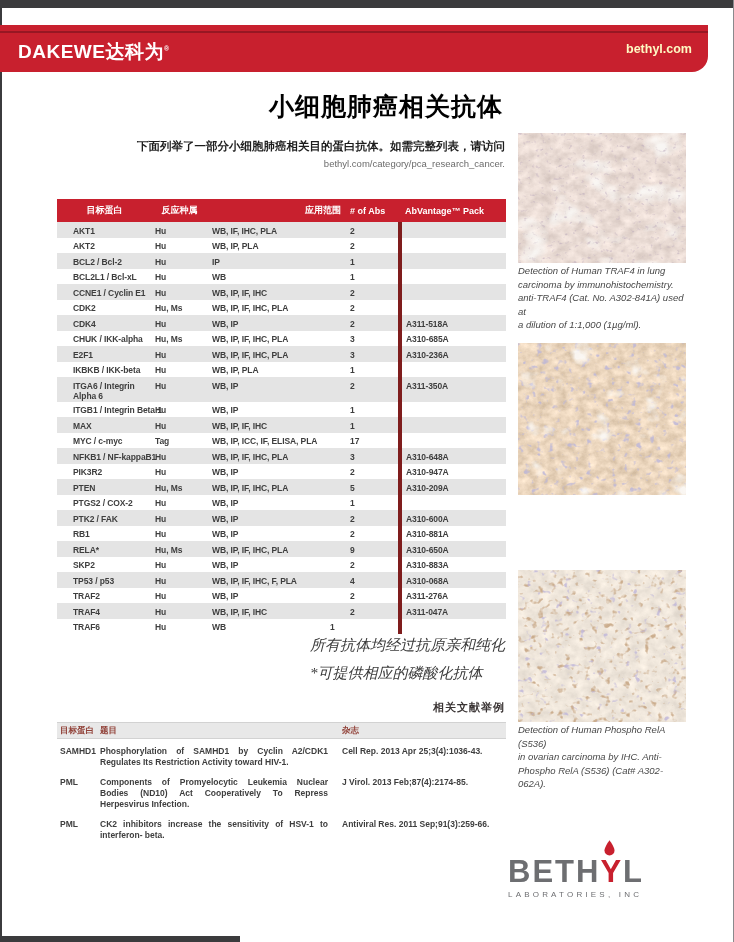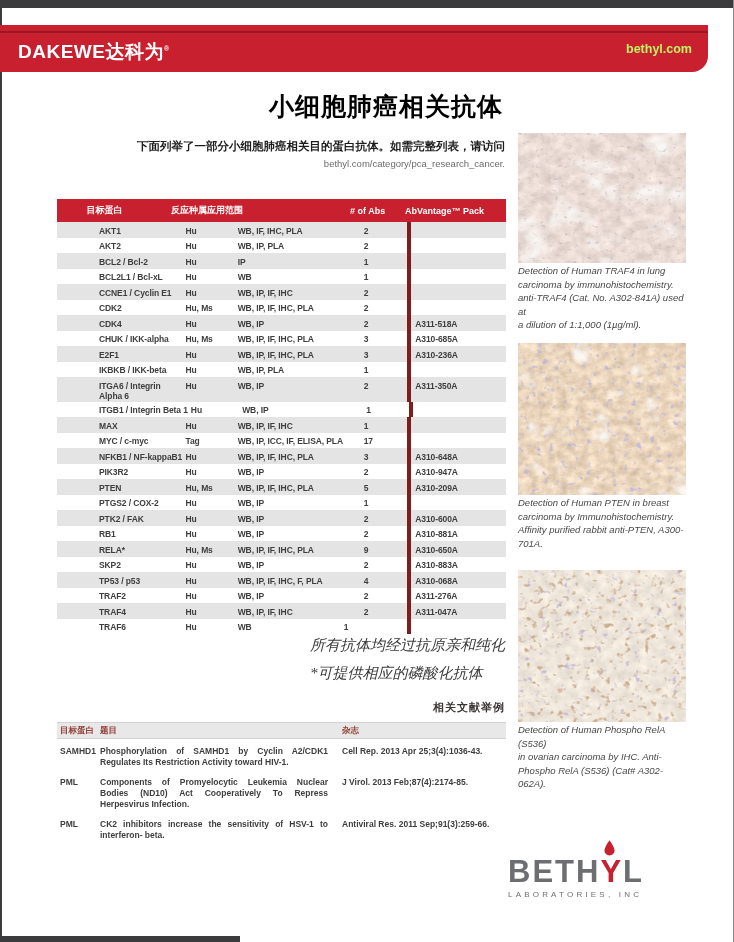--- a/index.html
+++ b/index.html
@@ -20,7 +20,7 @@
   .logo-dakewe{position:absolute;left:18px;top:14px;color:#fff;font-size:19px;font-weight:800;
                letter-spacing:.5px;white-space:nowrap;}
   .logo-dakewe sup{font-size:7px;}
-  .site-link{position:absolute;right:16px;top:17px;color:#bef264;font-size:12.5px;font-weight:700;}
+  .site-link{position:absolute;right:16px;top:17px;color:#fef9c3;font-size:12.5px;font-weight:700;}
 
   
   .title{position:absolute;top:90px;right:231px;margin:0;font-size:25px;font-weight:700;

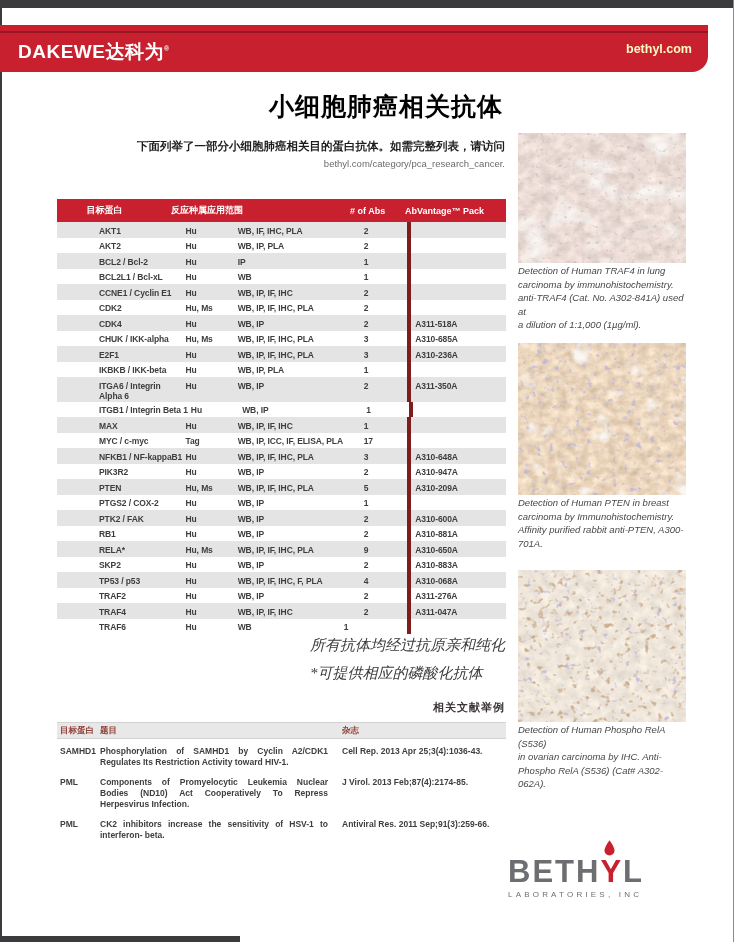--- a/index.html
+++ b/index.html
@@ -35,7 +35,7 @@
            font-size:9px;font-weight:700;}
   .hc{box-sizing:border-box;}
   .hc1{width:95px;text-align:center;}
-  .hc2{width:55px;text-align:right;}
+  .hc2{width:55px;text-align:center;}
   .hc3{width:134px;text-align:left;font-family:Liberation Serif, serif;}
   .hc4{width:57px;padding-left:9px;}
   .hc5{width:108px;padding-left:7px;}

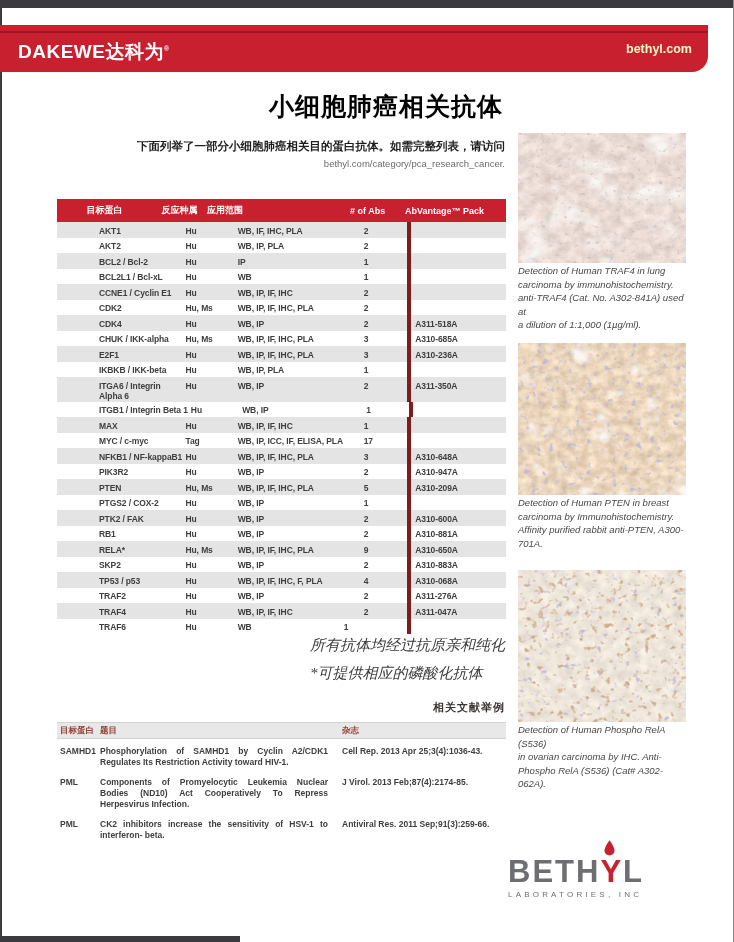--- a/index.html
+++ b/index.html
@@ -36,7 +36,7 @@
   .hc{box-sizing:border-box;}
   .hc1{width:95px;text-align:center;}
   .hc2{width:55px;text-align:center;}
-  .hc3{width:134px;text-align:left;font-family:Liberation Serif, serif;}
+  .hc3{width:134px;text-align:right;font-family:Liberation Serif, serif;}
   .hc4{width:57px;padding-left:9px;}
   .hc5{width:108px;padding-left:7px;}
   .ab-row{display:flex;min-height:15.5px;}

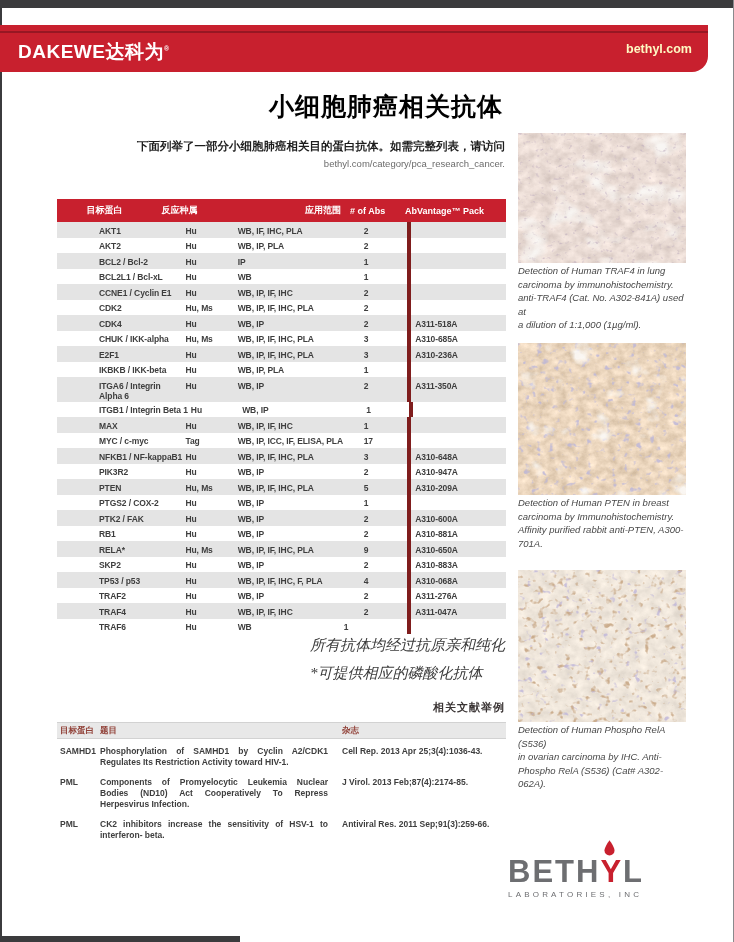--- a/index.html
+++ b/index.html
@@ -43,7 +43,7 @@
   .ab-row.even{background:#e4e4e4;}
   .c{box-sizing:border-box;font-size:8.5px;font-weight:700;color:#3e3e3e;padding-top:3.5px;
      letter-spacing:-.1px;}
-  .c1{width:95px;padding-left:3px;white-space:pre;line-height:10.5px;margin-left:39px;}
+  .c1{width:95px;padding-left:16px;white-space:pre;line-height:10.5px;}
   .c2{width:55px;padding-left:3px;}
   .c3{width:134px;padding-left:5px;white-space:nowrap;}
   .c4{width:57px;padding-left:9px;}

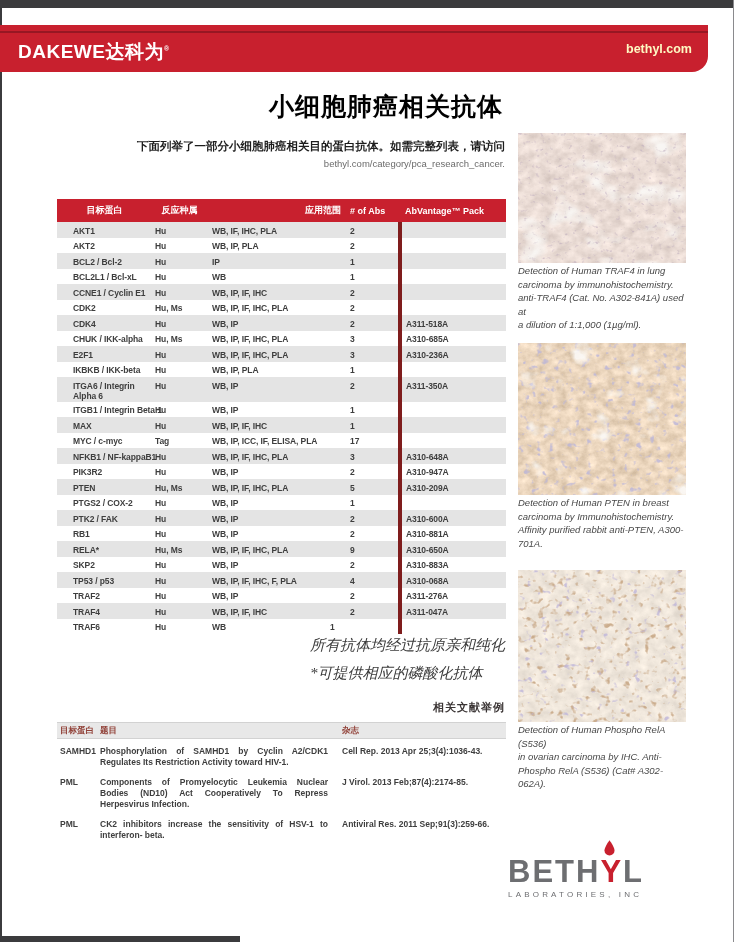--- a/index.html
+++ b/index.html
@@ -416,10 +416,6 @@
       <rect width="168" height="152" filter="url(#f2c)" opacity="0.9"></rect>
     </svg>
   </div>
-  <figcaption>Detection of Human PTEN in breast
-carcinoma by Immunohistochemistry.
-Affinity purified rabbit anti-PTEN, A300-
-701A.</figcaption>
 </figure>
 
 <figure class="fig fig3" style="margin:0;">

